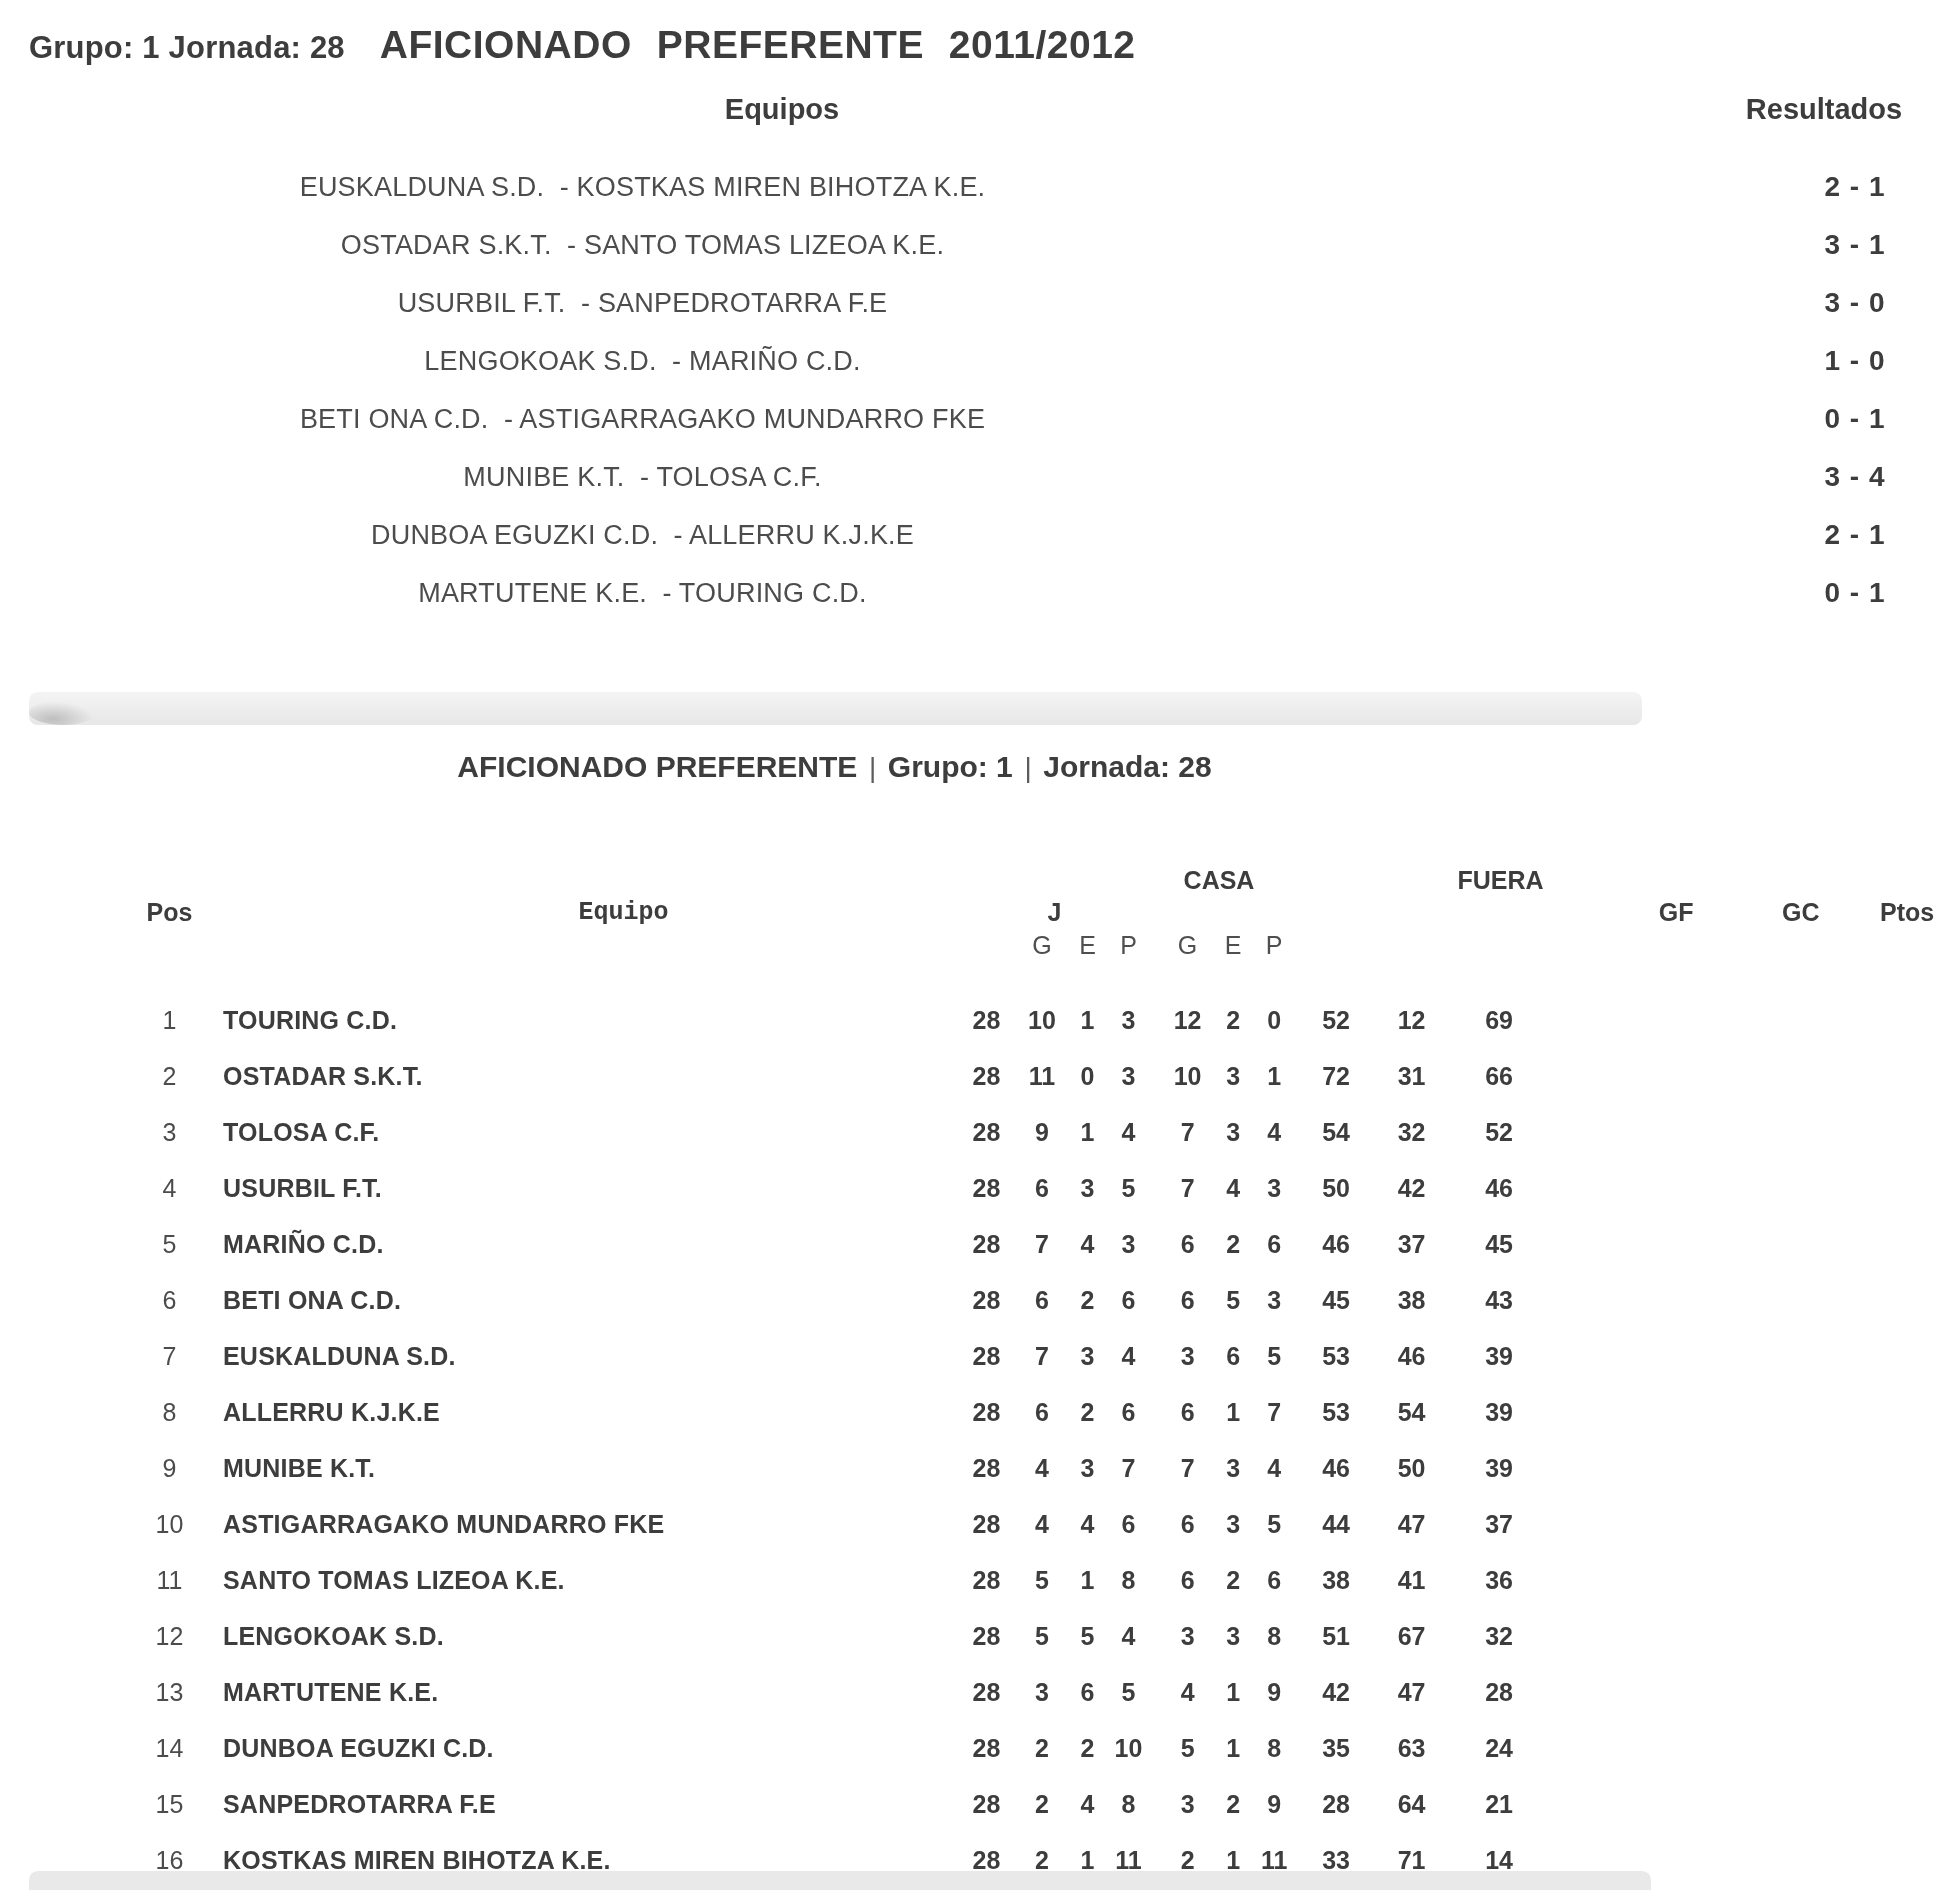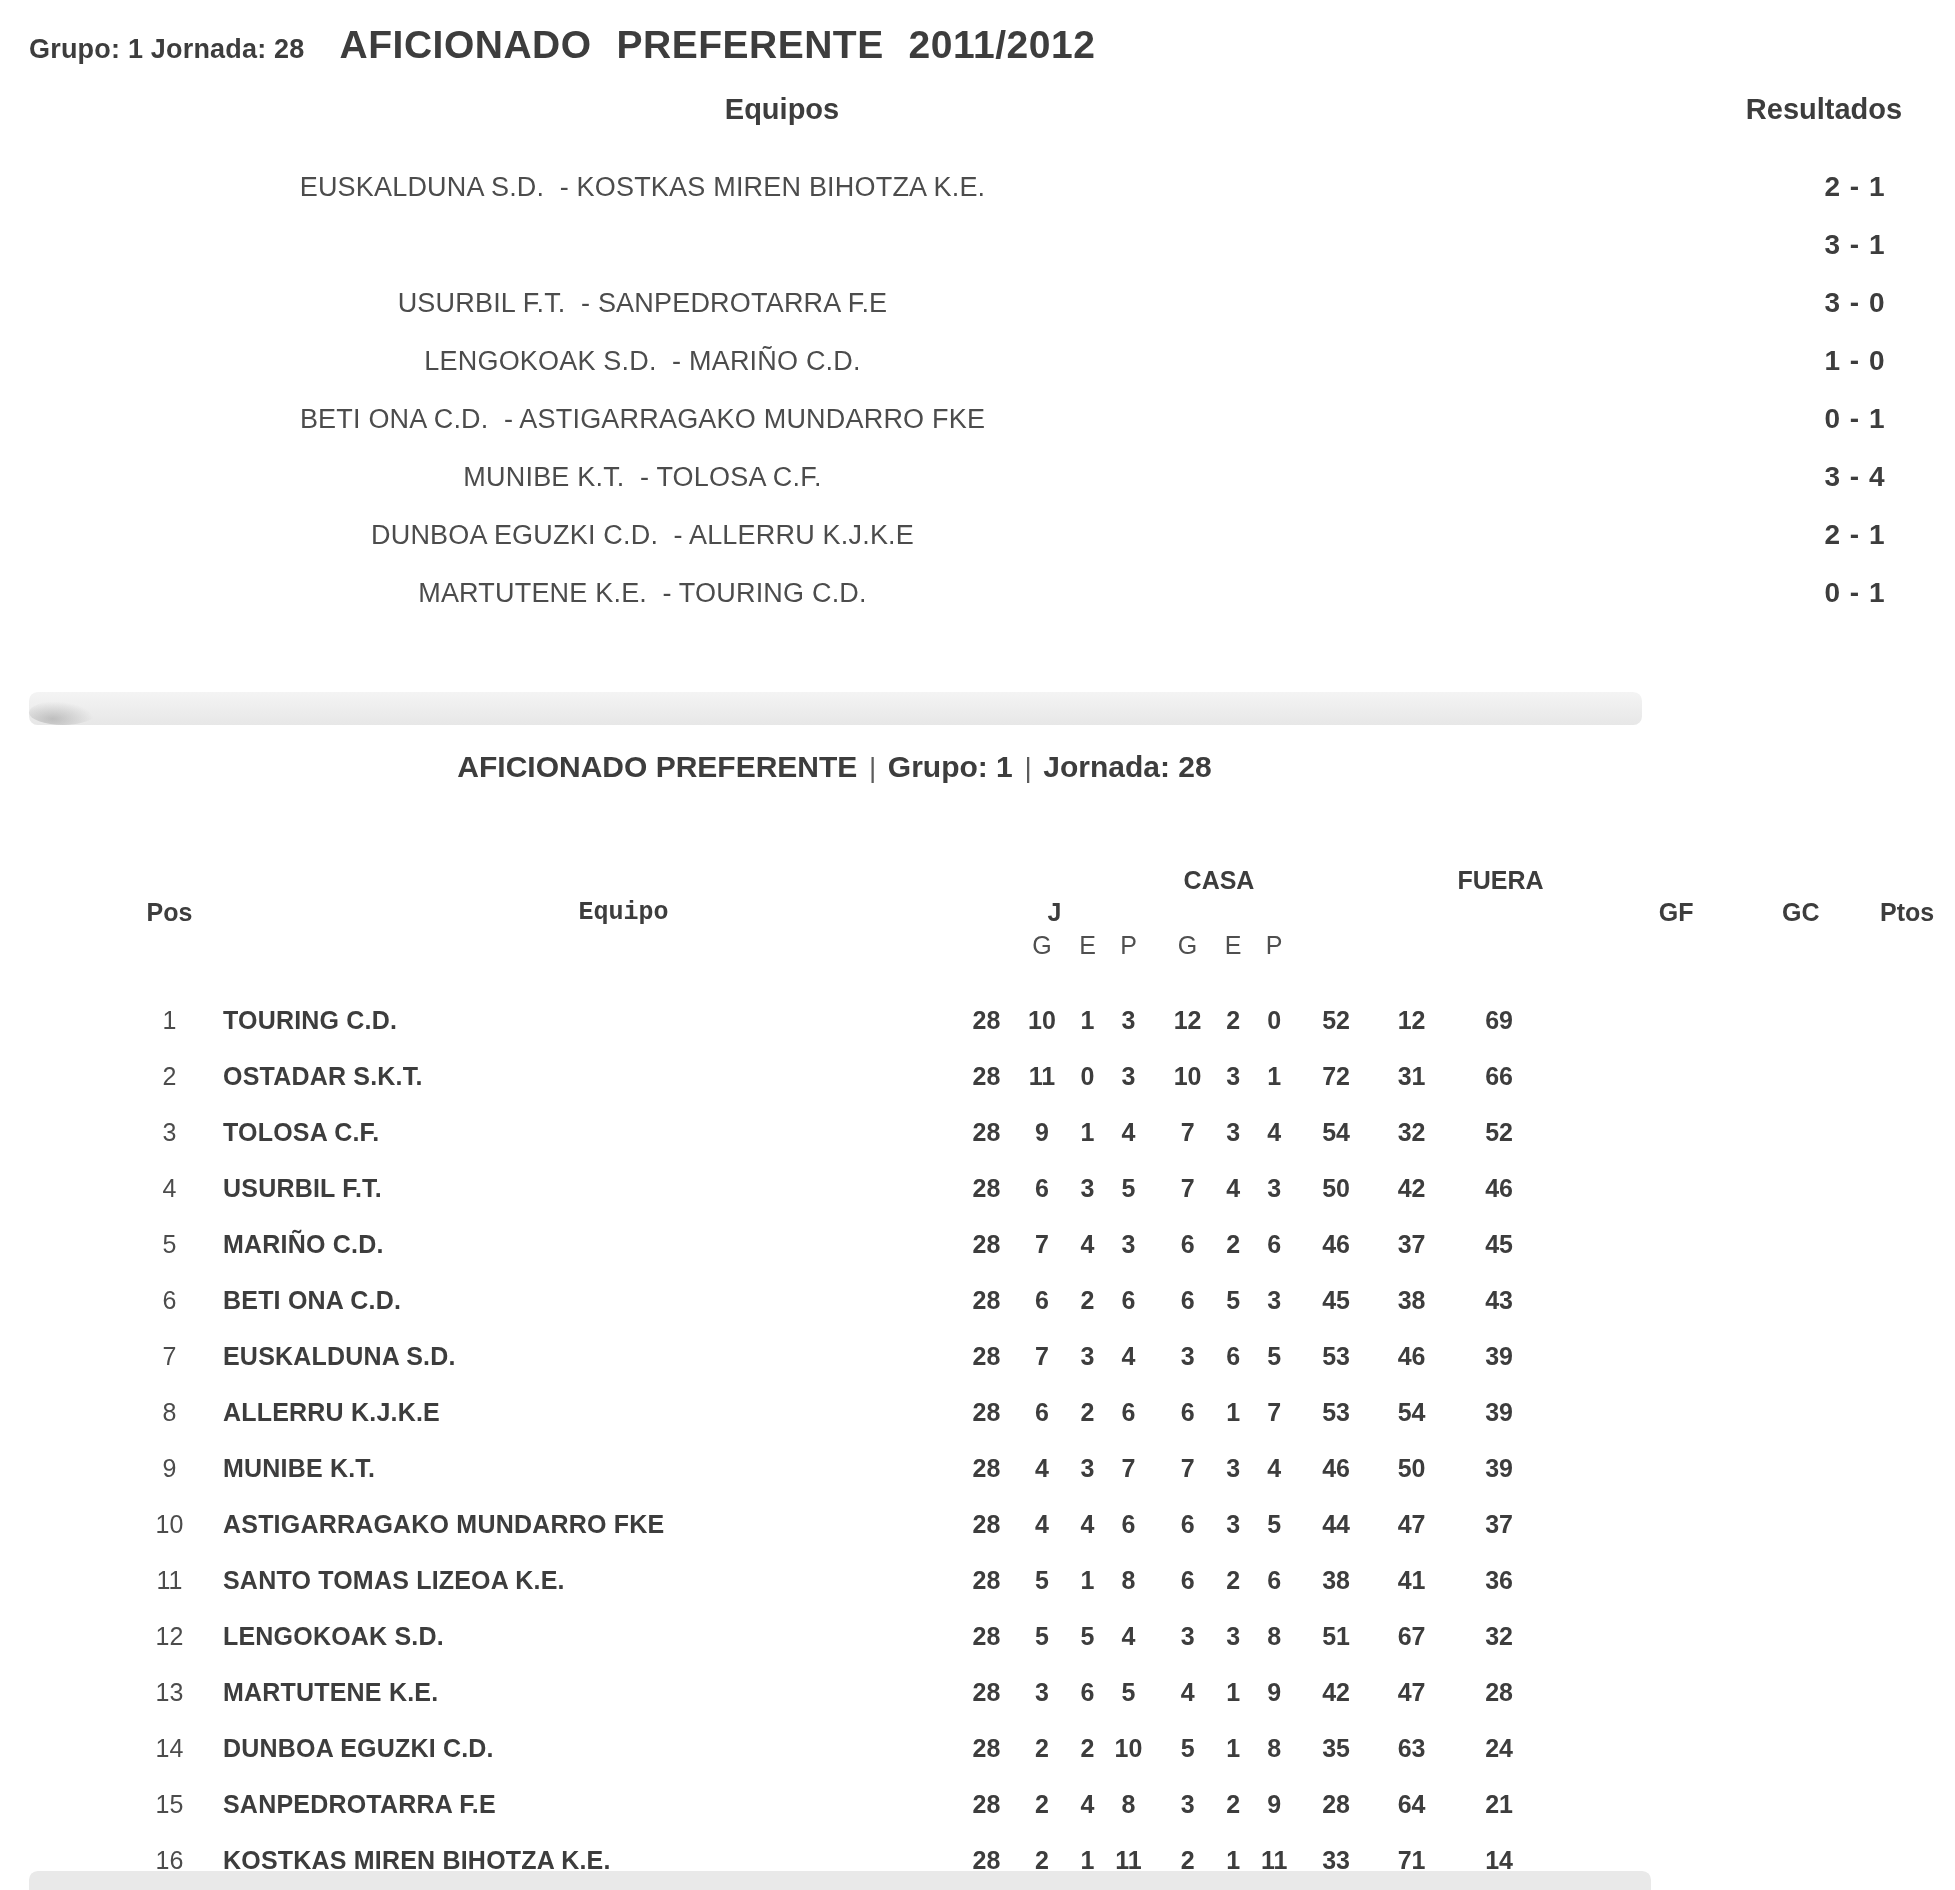--- a/index.html
+++ b/index.html
@@ -10,7 +10,7 @@
   }
   
   .top-header{position:absolute;left:29px;top:23px;display:flex;align-items:baseline;white-space:nowrap;}
-  .group-label{font-size:27px;font-weight:bold;letter-spacing:0.2px;}
+  .group-label{font-size:31px;font-weight:bold;letter-spacing:0.2px;}
   .page-title{font-size:39px;font-weight:bold;margin:0 0 0 35px;word-spacing:13.6px;letter-spacing:0.5px;}
 
   

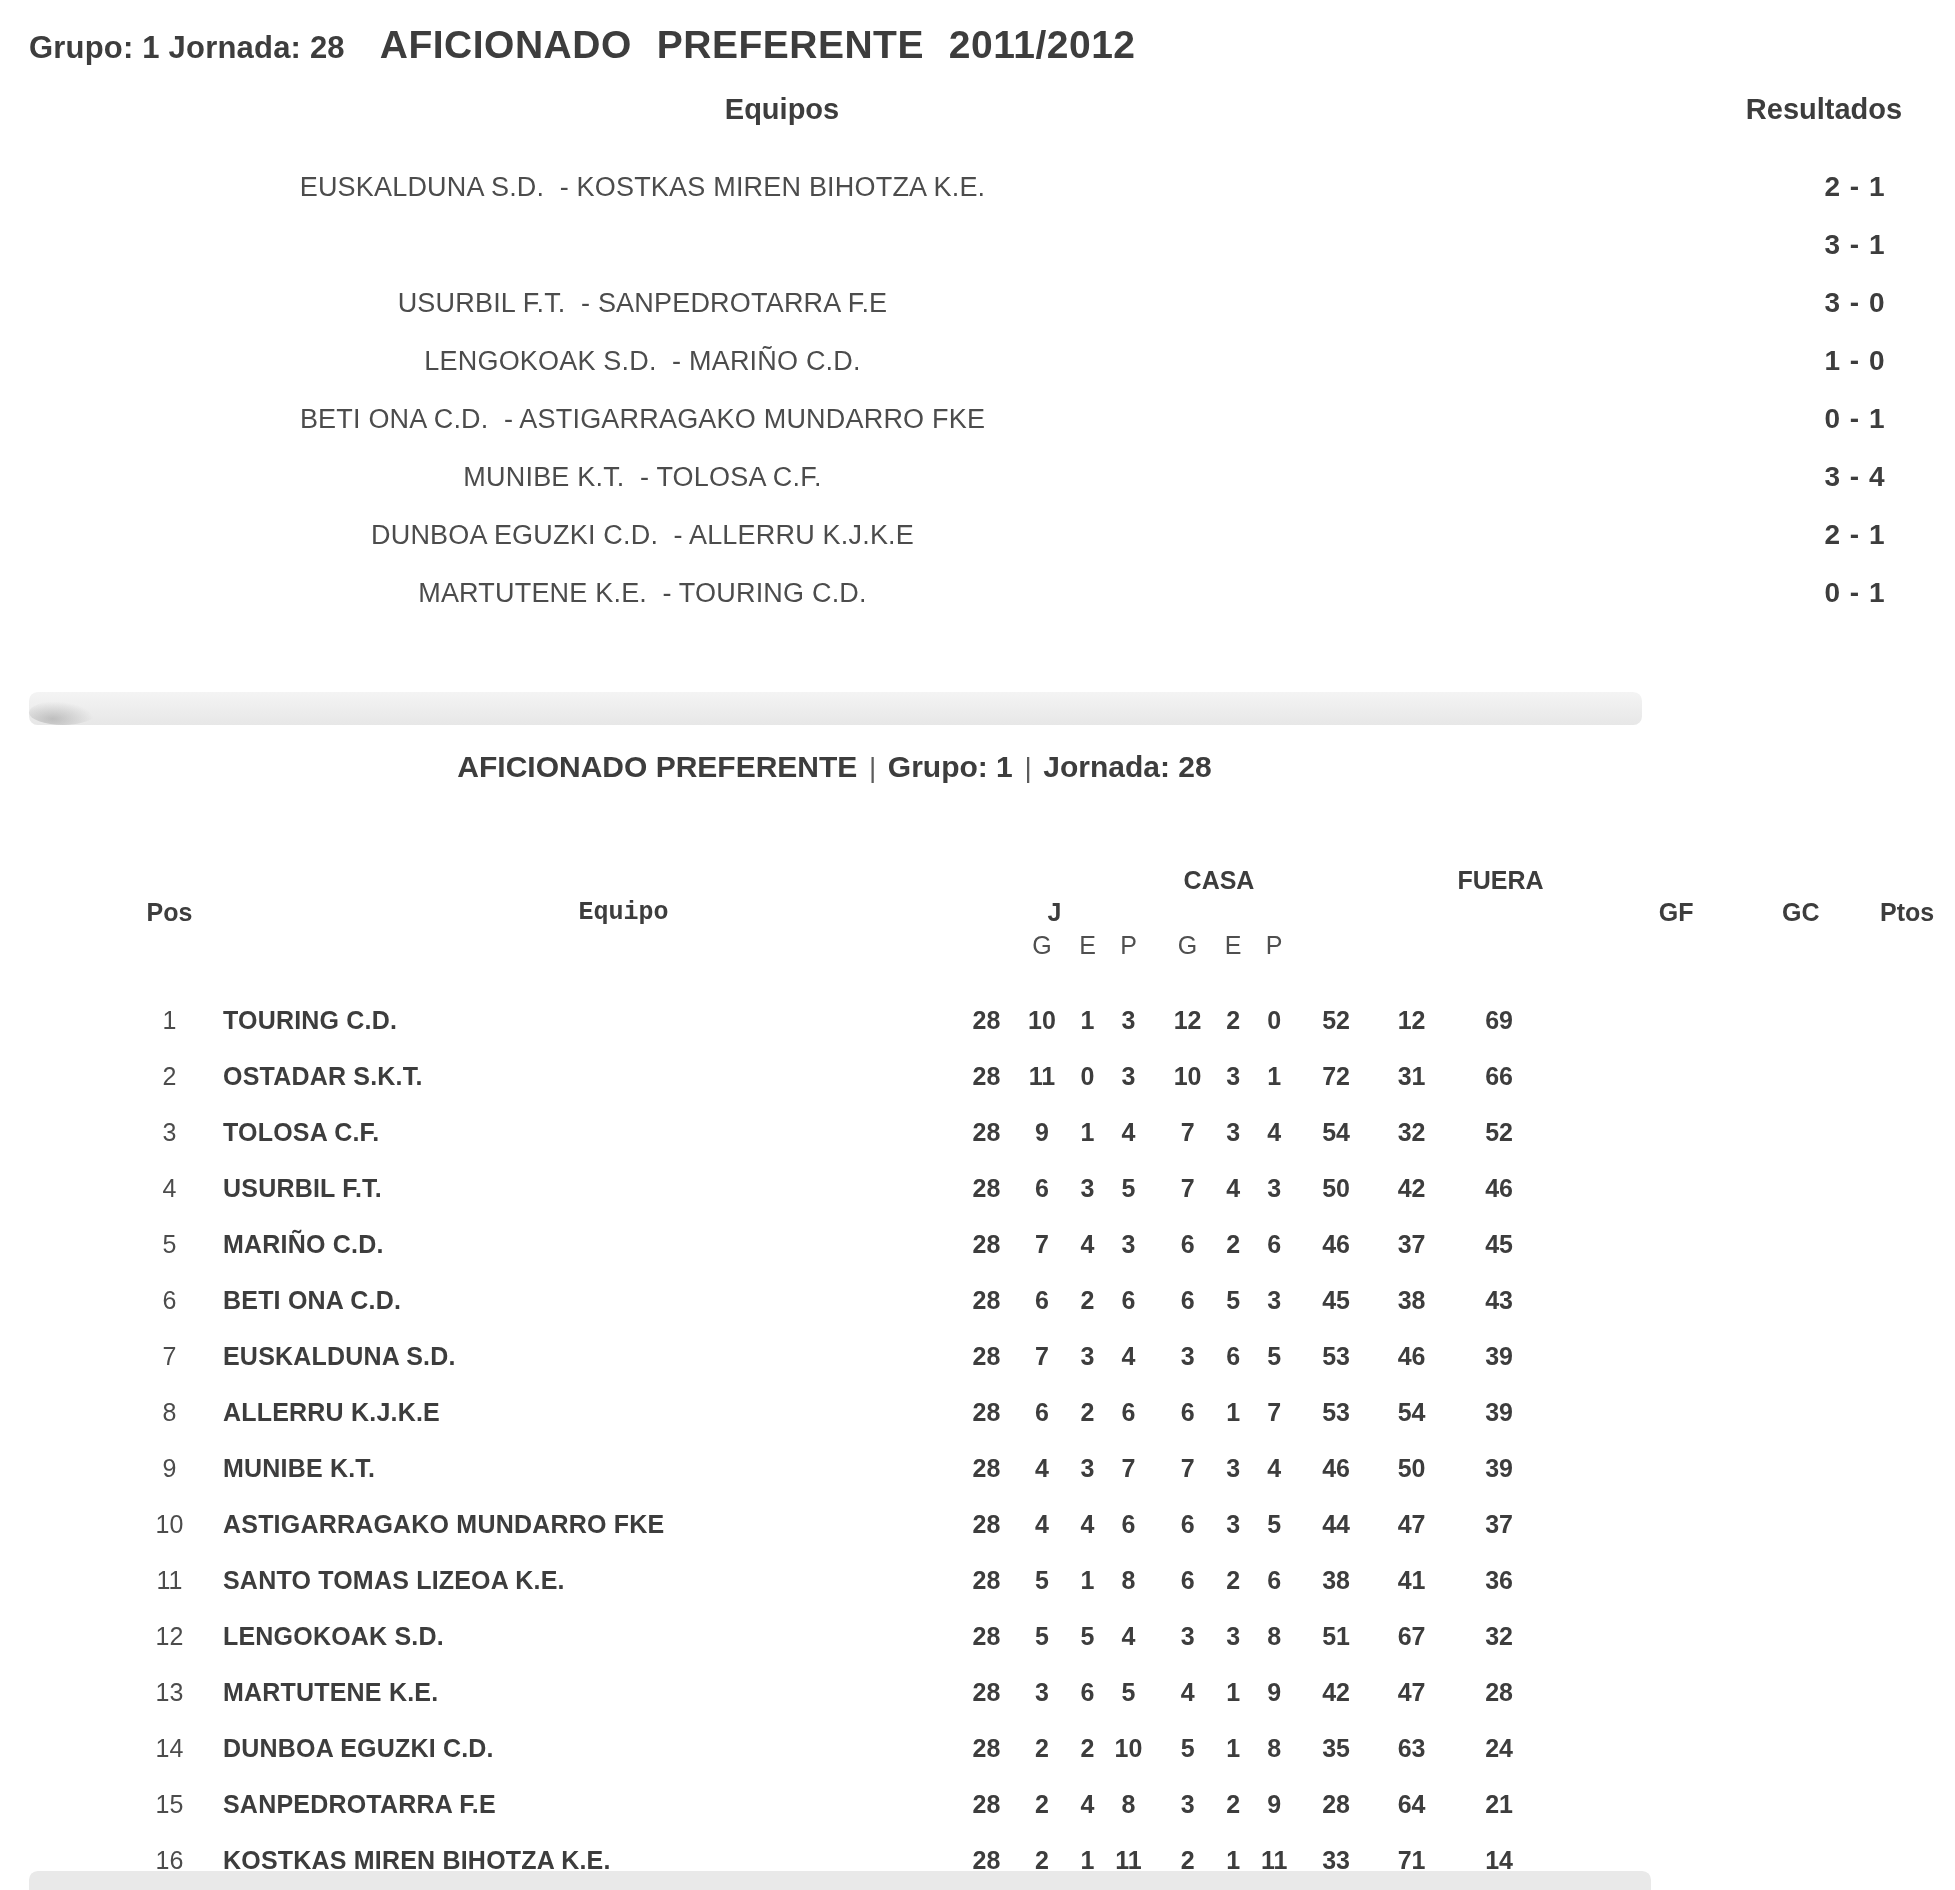--- a/index.html
+++ b/index.html
@@ -110,6 +110,7 @@
   </div>
 
   <div class="match-row">
+    <div class="match-teams"><span>OSTADAR S.K.T.</span><span>  - </span><span>SANTO TOMAS LIZEOA K.E.</span></div>
     <div class="match-score">3 - 1</div>
   </div>
 

